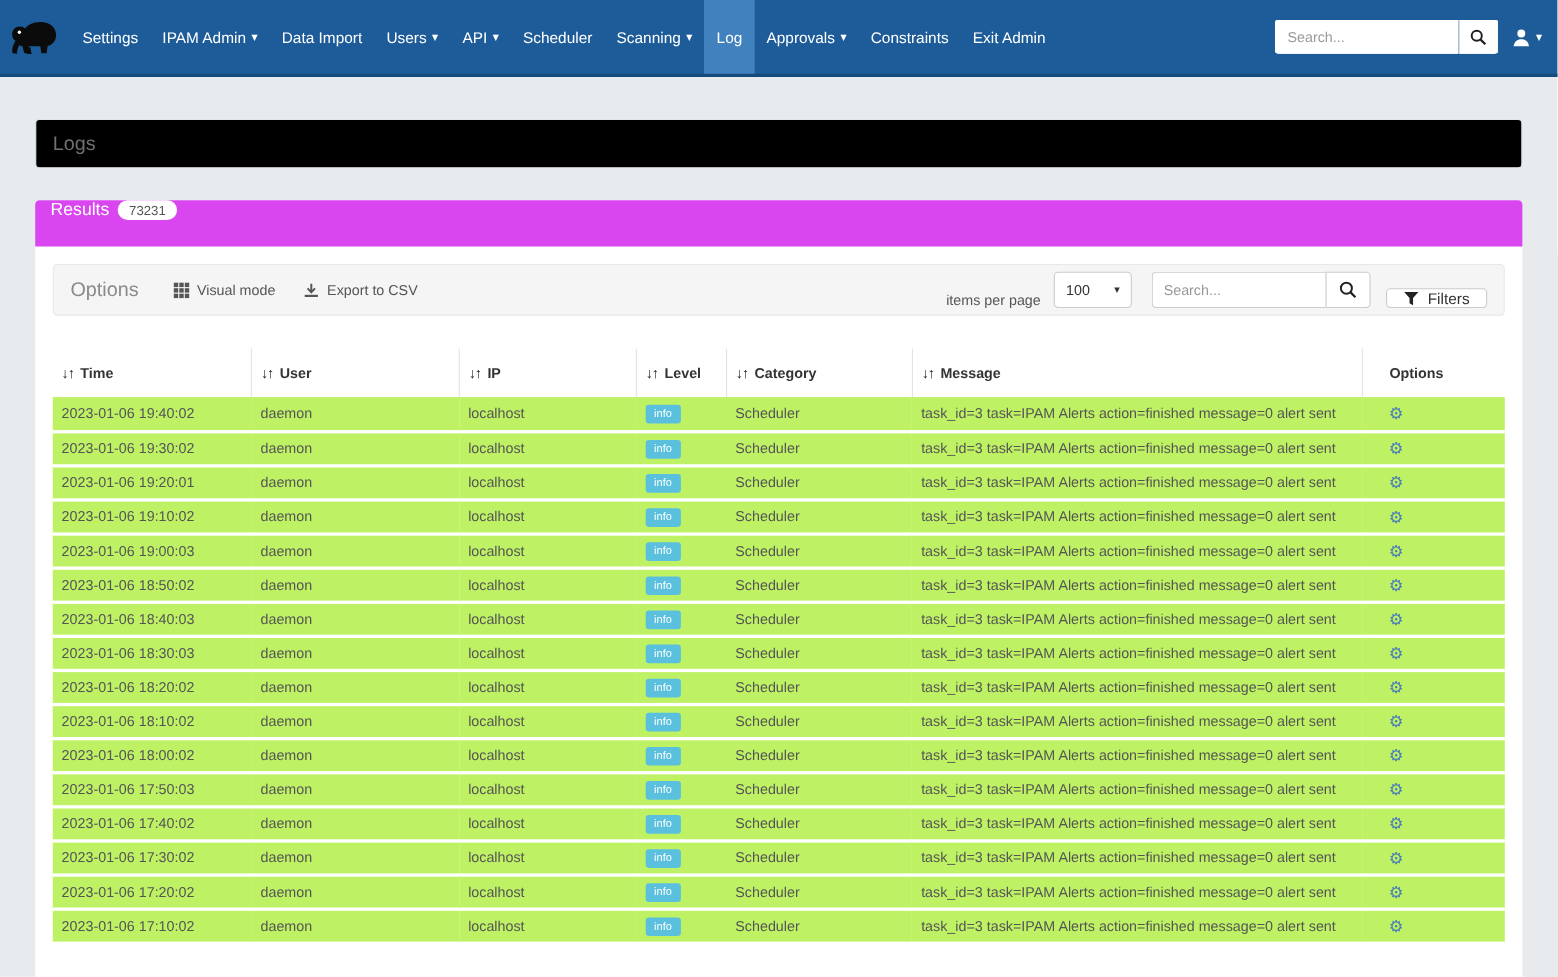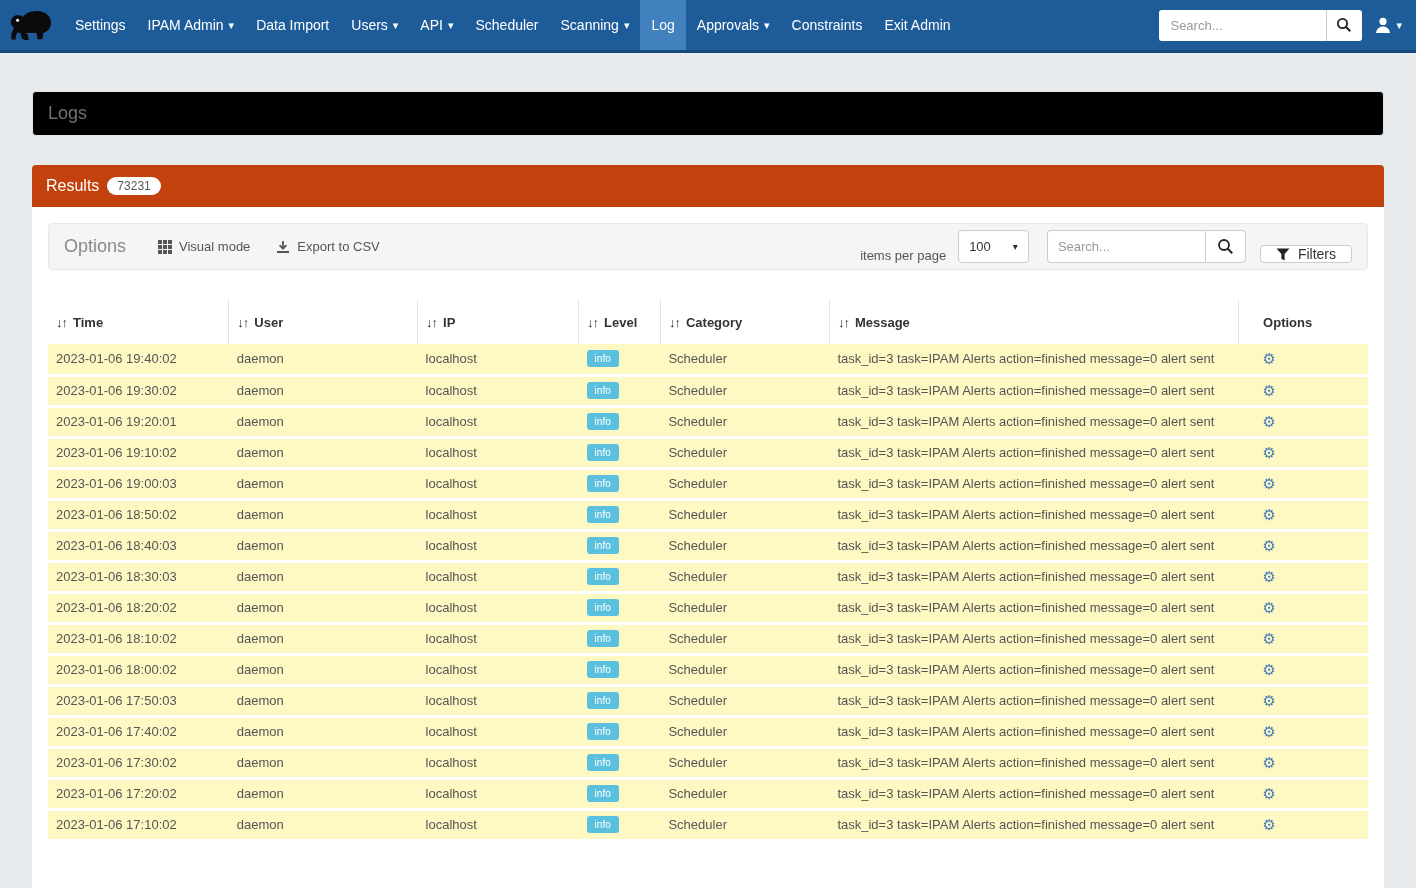--- a/index.html
+++ b/index.html
@@ -12,7 +12,7 @@
 
   
   .navbar {
-    height:53px; background:#1e5c99; border-bottom:3px solid #16497e;
+    height:70px; background:#1e5c99; border-bottom:3px solid #16497e;
     display:flex; align-items:stretch;
   }
   .navbar-logo {

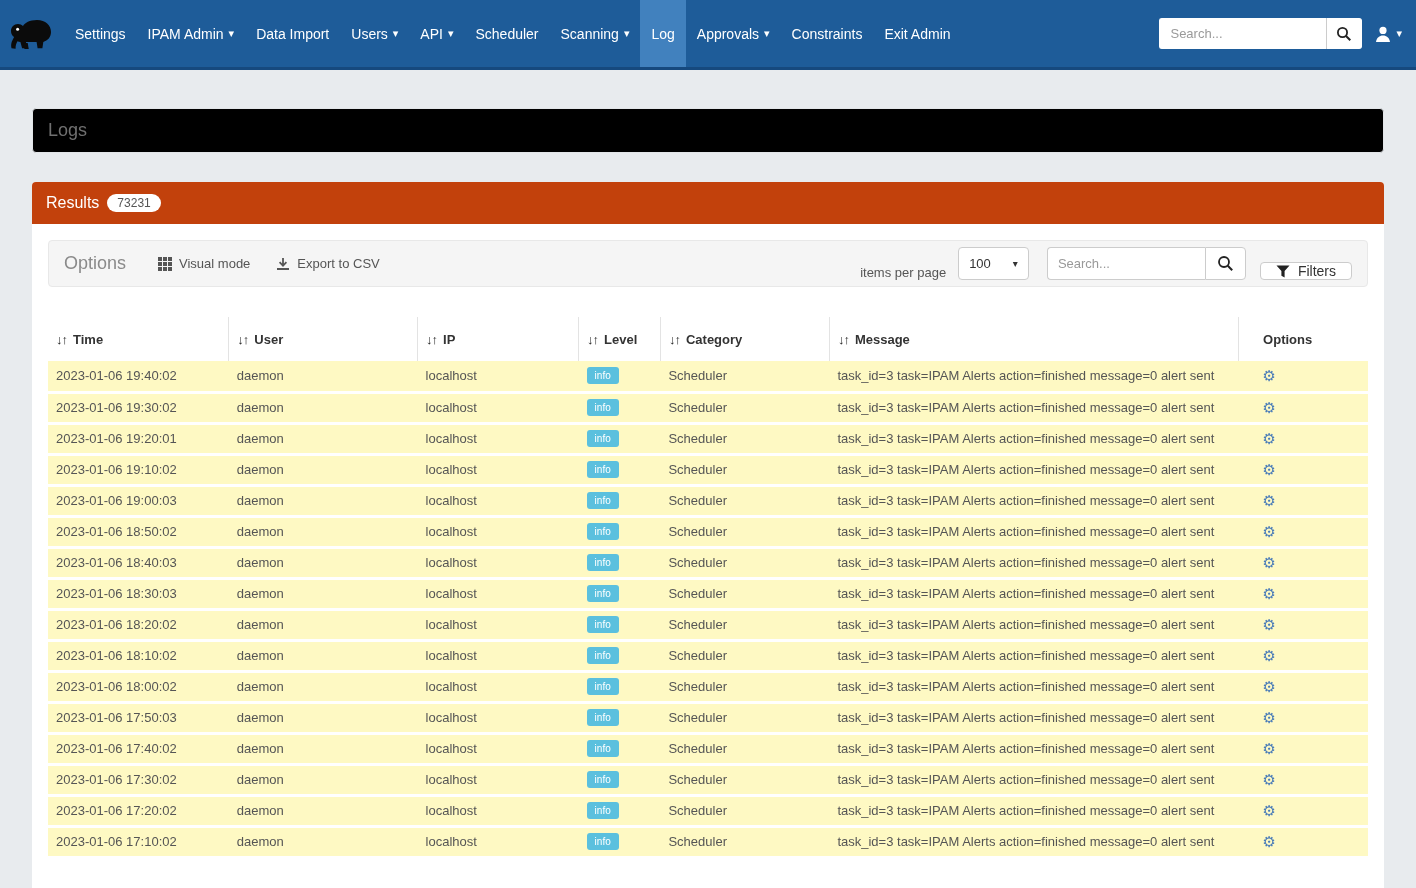--- a/index.html
+++ b/index.html
@@ -57,8 +57,8 @@
     min-height:730px;
   }
   .results-header {
-    height:42px; background:#c2410c; border-radius:4px 4px 0 0;
-    display:flex; align-items:center; padding:0 14px;margin-top:29px;
+    height:42px; background:#d946ef; border-radius:4px 4px 0 0;
+    display:flex; align-items:flex-start; padding:0 14px;margin-top:29px;
   }
   .results-title { color:#fff; font-size:16px; }
   .results-badge {

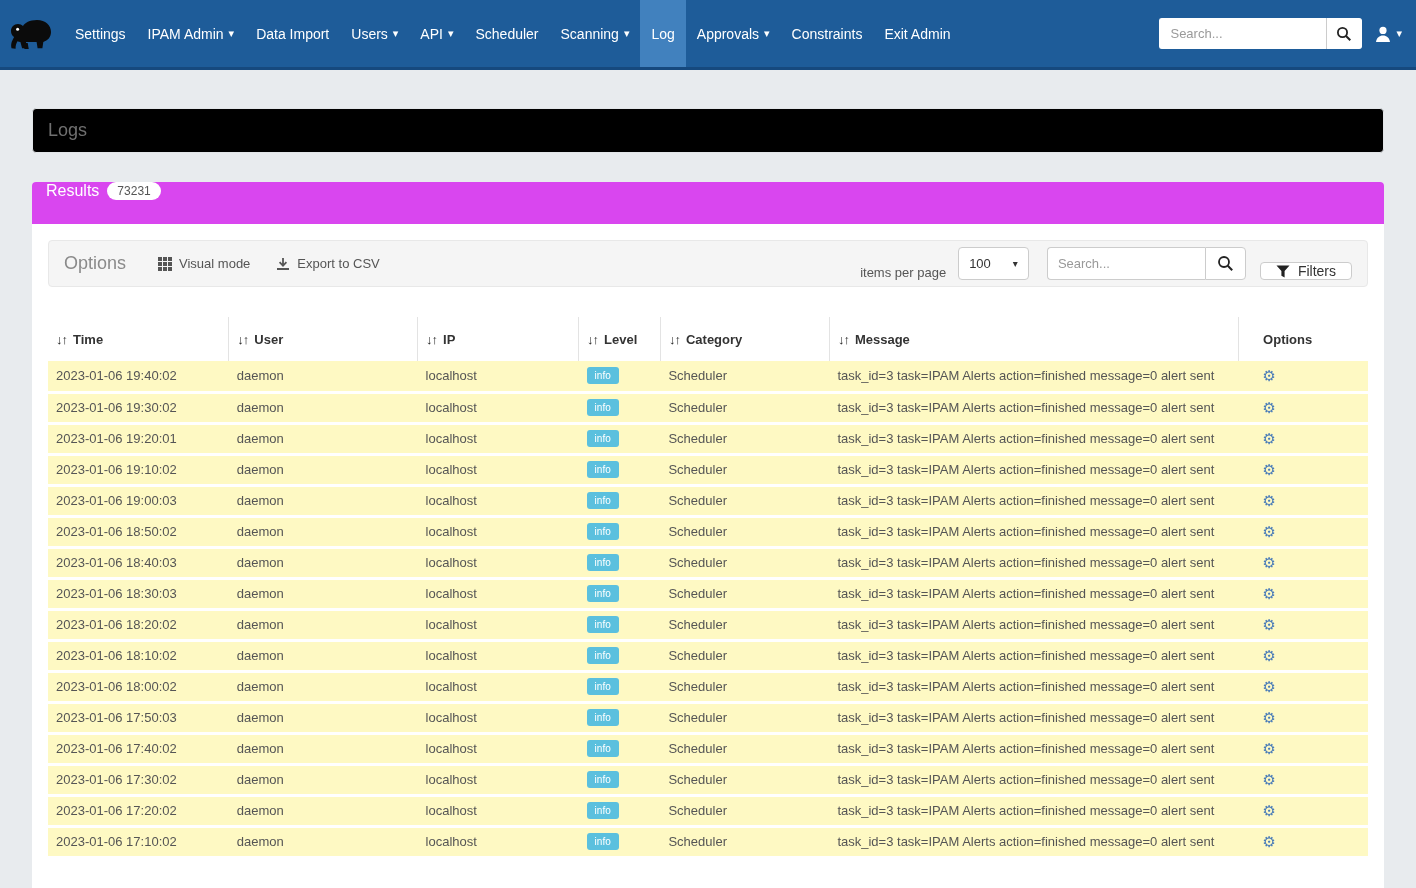--- a/index.html
+++ b/index.html
@@ -108,7 +108,7 @@
   }
   .logs-table th:last-child { border-right:none; cursor:default; padding-left:24px; }
   .sort-icon { font-weight:bold; color:#222; letter-spacing:-1px; margin-right:6px; font-size:13px; }
-  .logs-table tbody tr { background:#fef9c3; border-bottom:3px solid #fff;margin-left:12px; }
+  .logs-table tbody tr { background:#bef264; border-bottom:3px solid #fff;margin-left:12px; }
   .logs-table td {
     font-size:13px; color:#555; height:31px; padding:0 8px; white-space:nowrap;
   }

